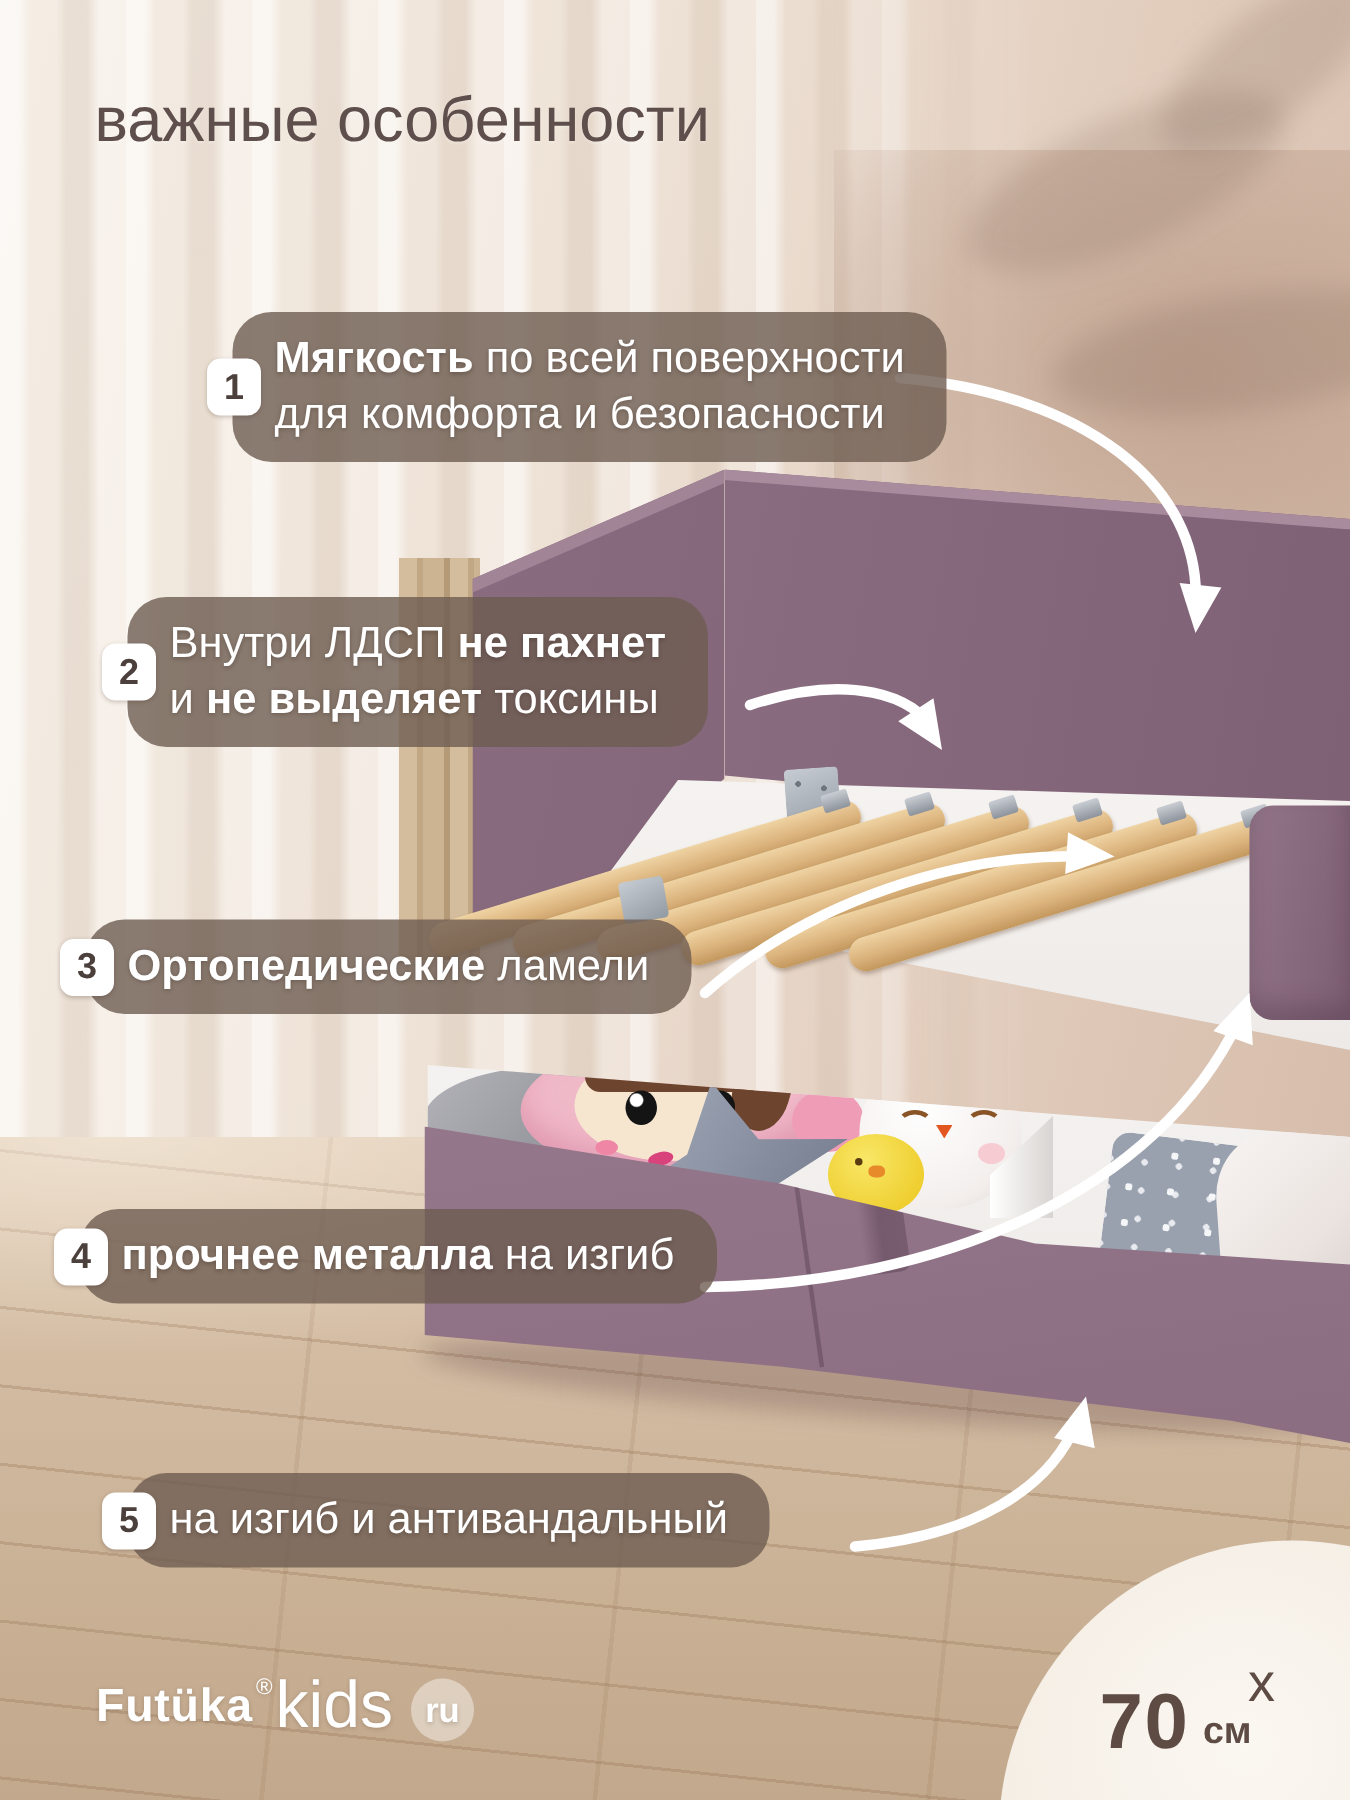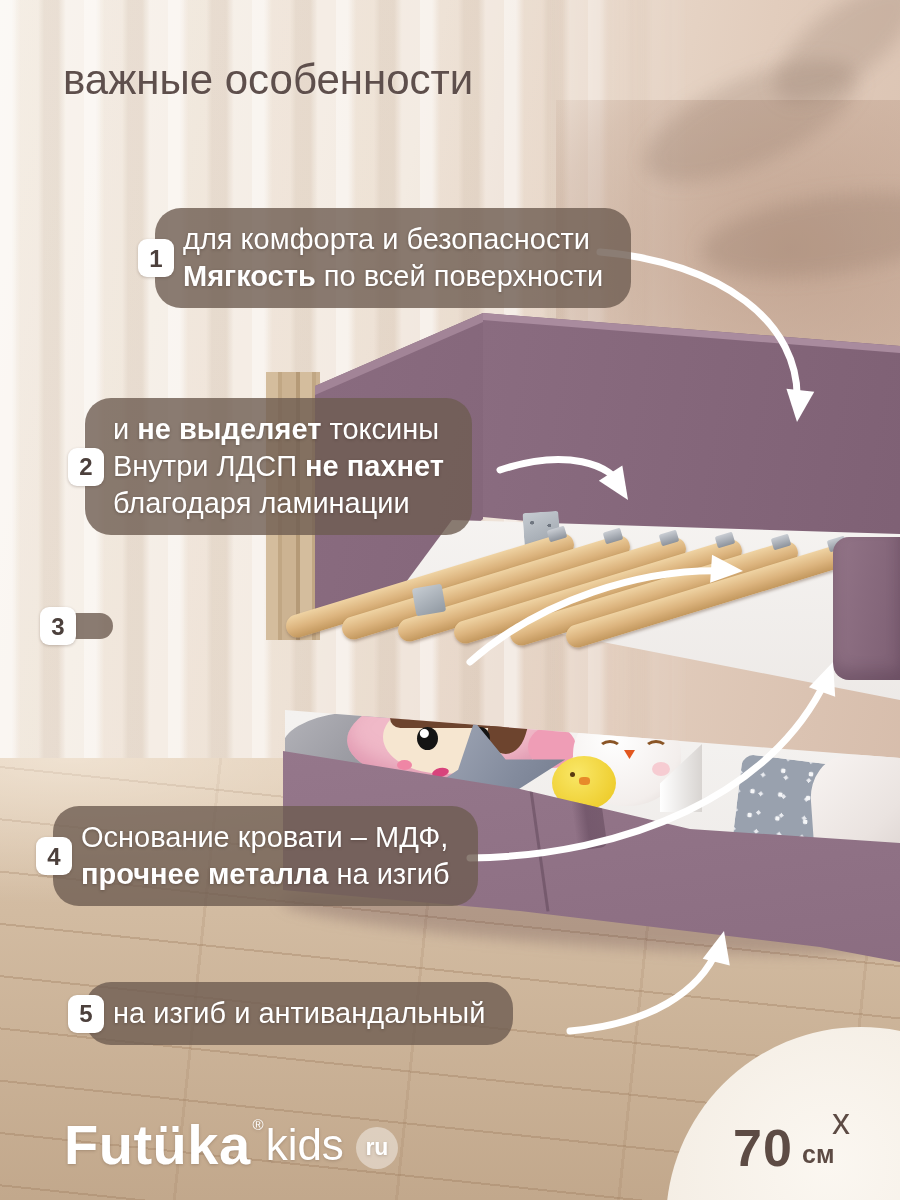--- a/index.html
+++ b/index.html
@@ -250,8 +250,8 @@
 
     <div class="bubble" style="left:155px;top:208px;">
       <div class="badge">1</div>
+      <div class="ln"><span class="bd">Мягкость</span><span> по всей поверхности</span></div>
       <div class="ln"><span>для комфорта и безопасности</span></div>
-      <div class="ln"><span class="bd">Мягкость</span><span> по всей поверхности</span></div>
     </div>
 
     <div class="bubble" style="left:85px;top:398px;">

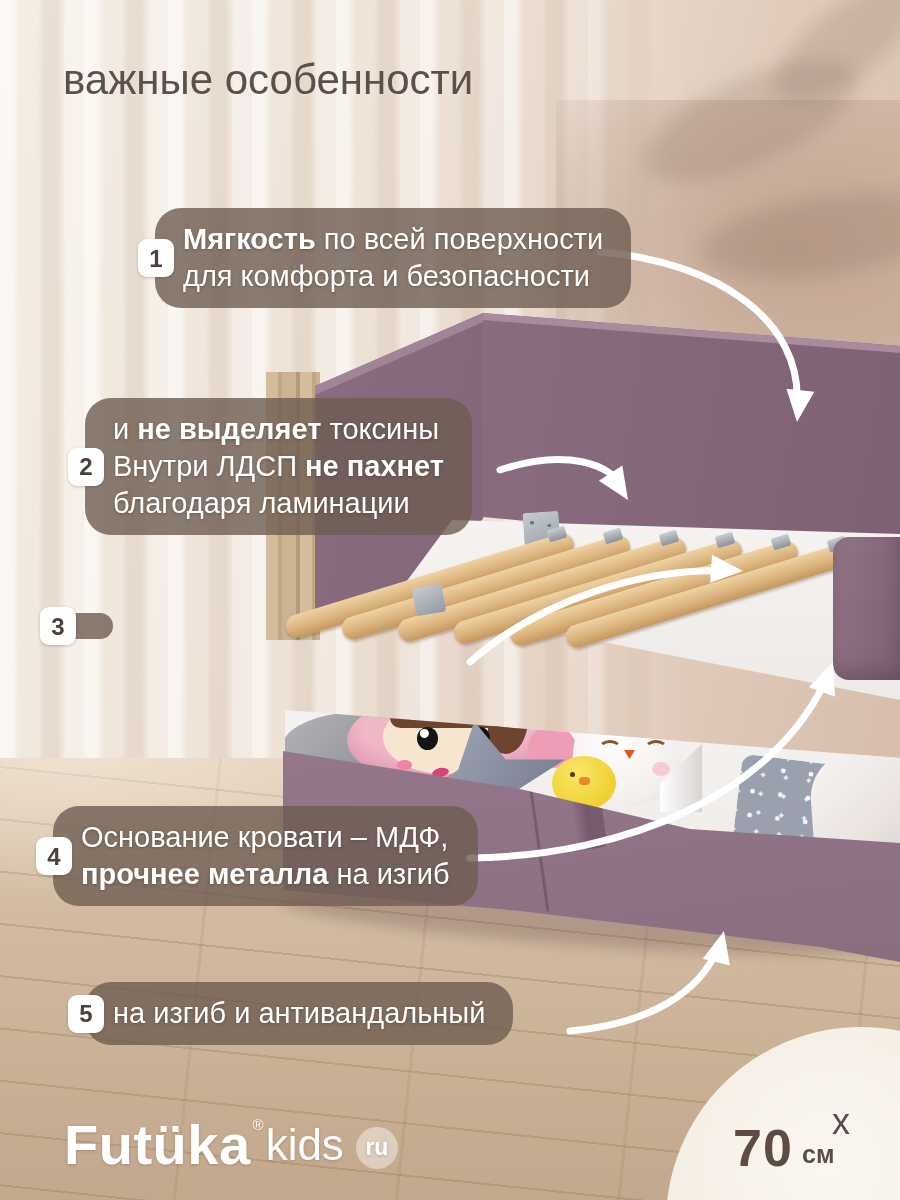--- a/index.html
+++ b/index.html
@@ -256,8 +256,8 @@
 
     <div class="bubble" style="left:85px;top:398px;">
       <div class="badge">2</div>
+      <div class="ln"><span>Внутри ЛДСП </span><span class="bd">не пахнет</span></div>
       <div class="ln"><span>и </span><span class="bd">не выделяет</span><span> токсины</span></div>
-      <div class="ln"><span>Внутри ЛДСП </span><span class="bd">не пахнет</span></div>
       <div class="ln"><span>благодаря ламинации</span></div>
     </div>
 

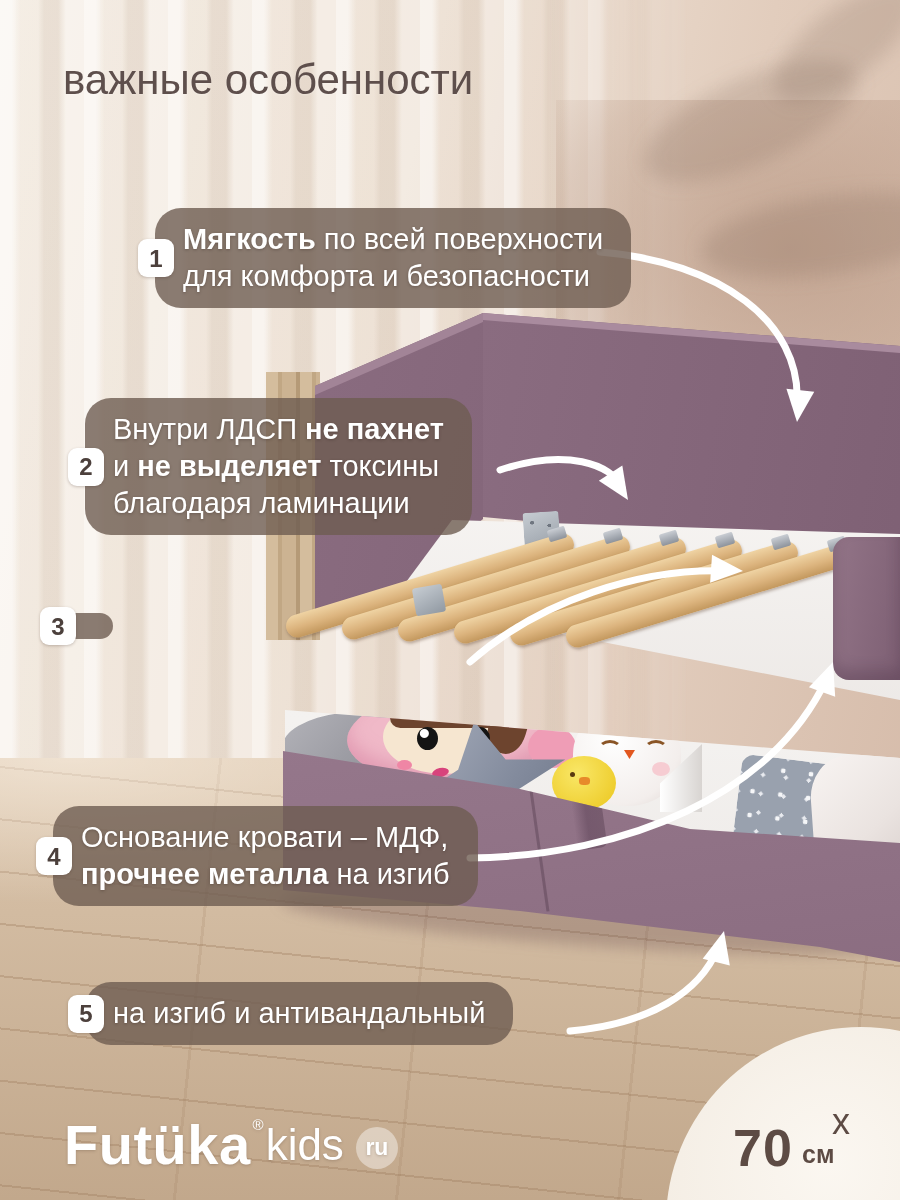--- a/index.html
+++ b/index.html
@@ -258,7 +258,6 @@
       <div class="badge">2</div>
       <div class="ln"><span>Внутри ЛДСП </span><span class="bd">не пахнет</span></div>
       <div class="ln"><span>и </span><span class="bd">не выделяет</span><span> токсины</span></div>
-      <div class="ln"><span>благодаря ламинации</span></div>
     </div>
 
     <div class="bubble" style="left:57px;top:613px;">

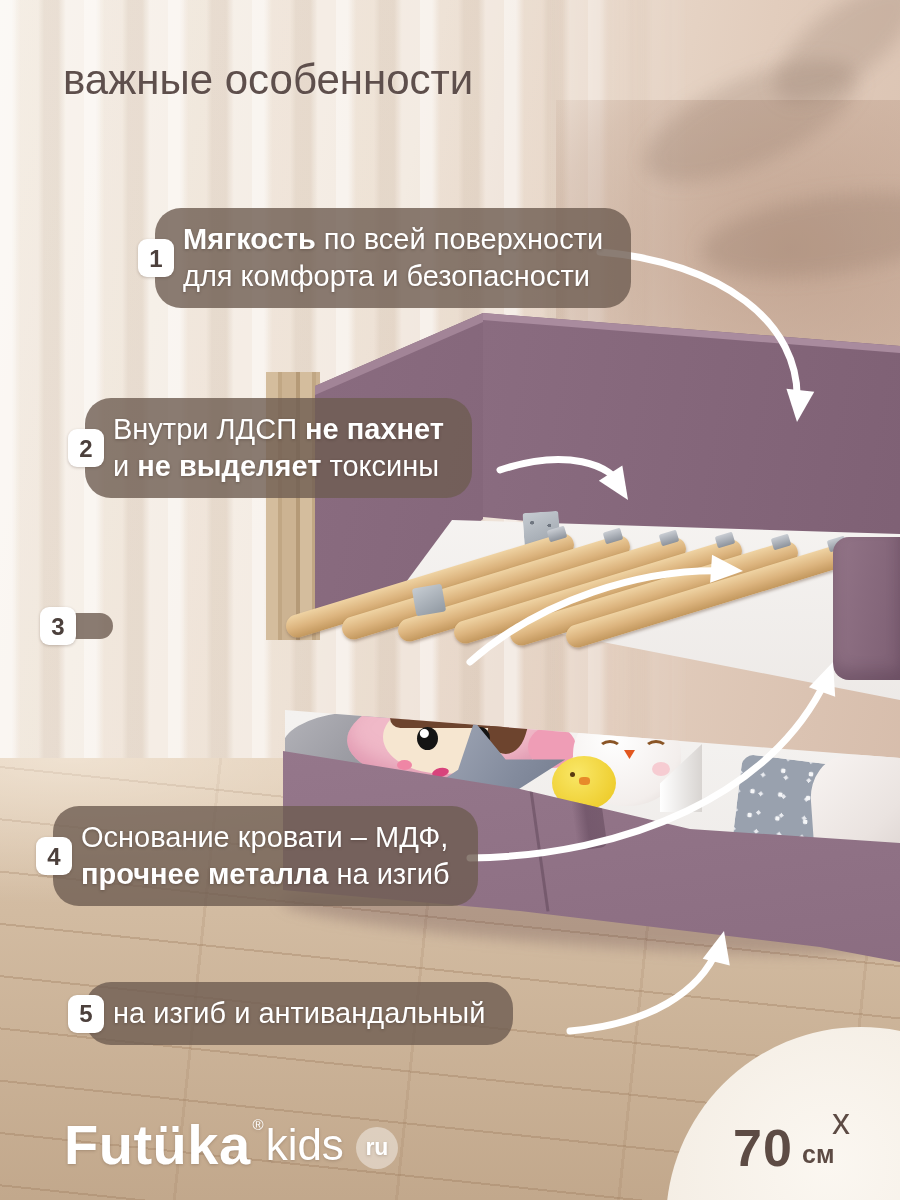--- a/index.html
+++ b/index.html
@@ -262,6 +262,7 @@
 
     <div class="bubble" style="left:57px;top:613px;">
       <div class="badge">3</div>
+      <div class="ln"><span class="bd">Ортопедические</span><span> ламели</span></div>
     </div>
 
     <div class="bubble" style="left:53px;top:806px;">

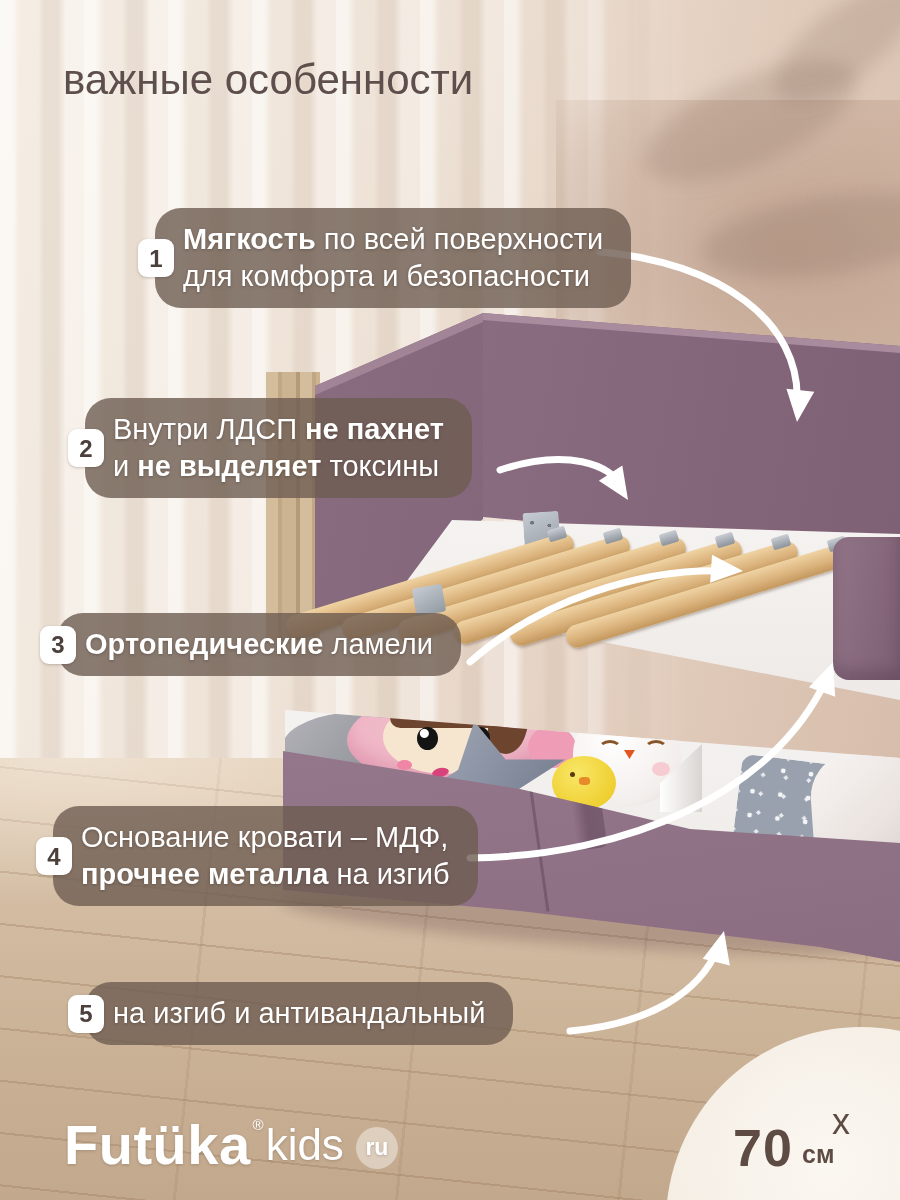--- a/index.html
+++ b/index.html
@@ -267,7 +267,6 @@
 
     <div class="bubble" style="left:53px;top:806px;">
       <div class="badge">4</div>
-      <div class="ln"><span>Основание кровати – МДФ,</span></div>
       <div class="ln"><span class="bd">прочнее металла</span><span> на изгиб</span></div>
     </div>
 

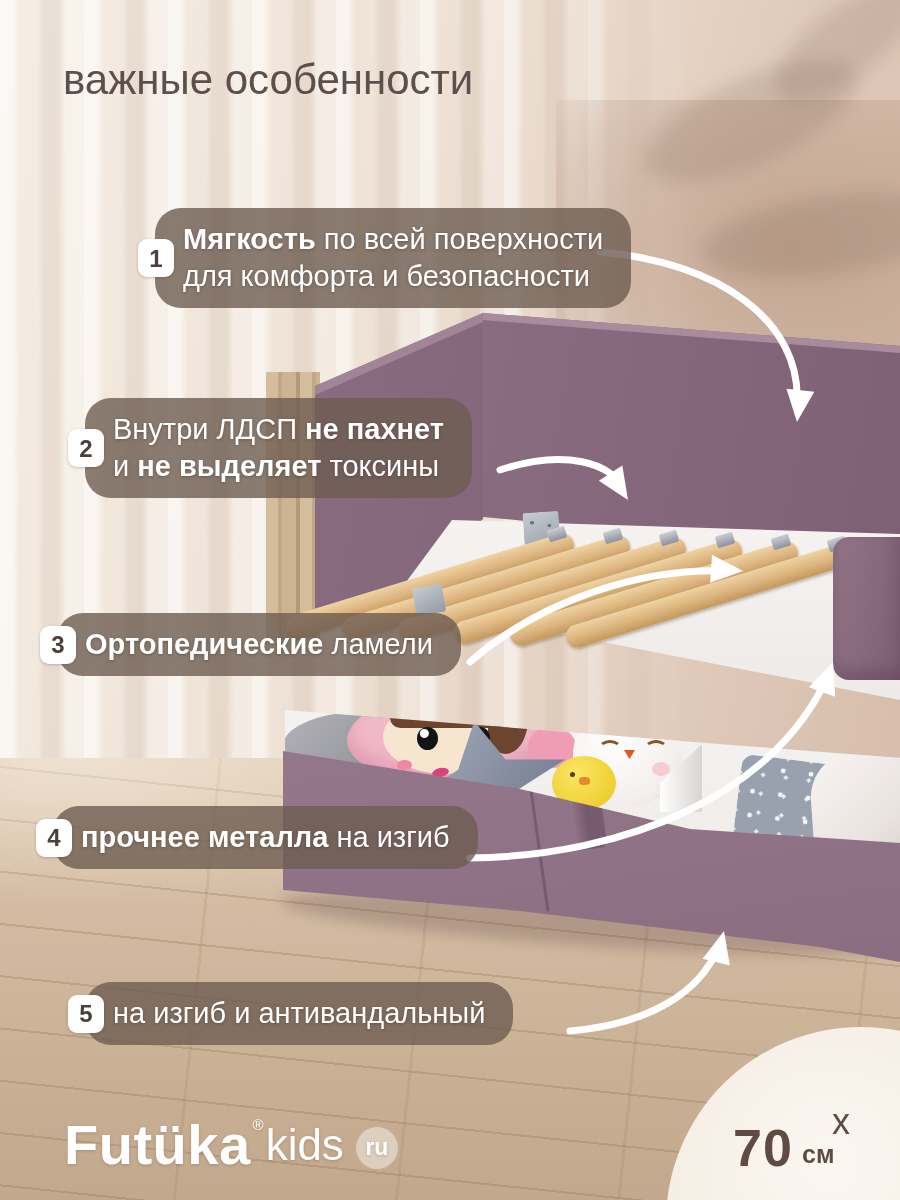--- a/index.html
+++ b/index.html
@@ -138,7 +138,7 @@
 
   .logo{left:64px;top:1112px;z-index:60;display:flex;align-items:center;color:#fff;
     text-shadow:0 1px 3px rgba(70,50,40,.25);}
-  .logo-brand{font-size:56px;font-weight:700;letter-spacing:.5px;}
+  .logo-brand{font-size:31px;font-weight:700;letter-spacing:.5px;}
   .logo-reg{font-size:15px;align-self:flex-start;margin:4px 2px 0 2px;}
   .logo-kids{font-size:44px;font-weight:300;}
   .logo-ru{width:42px;height:42px;border-radius:50%;background:rgba(255,255,255,.42);

